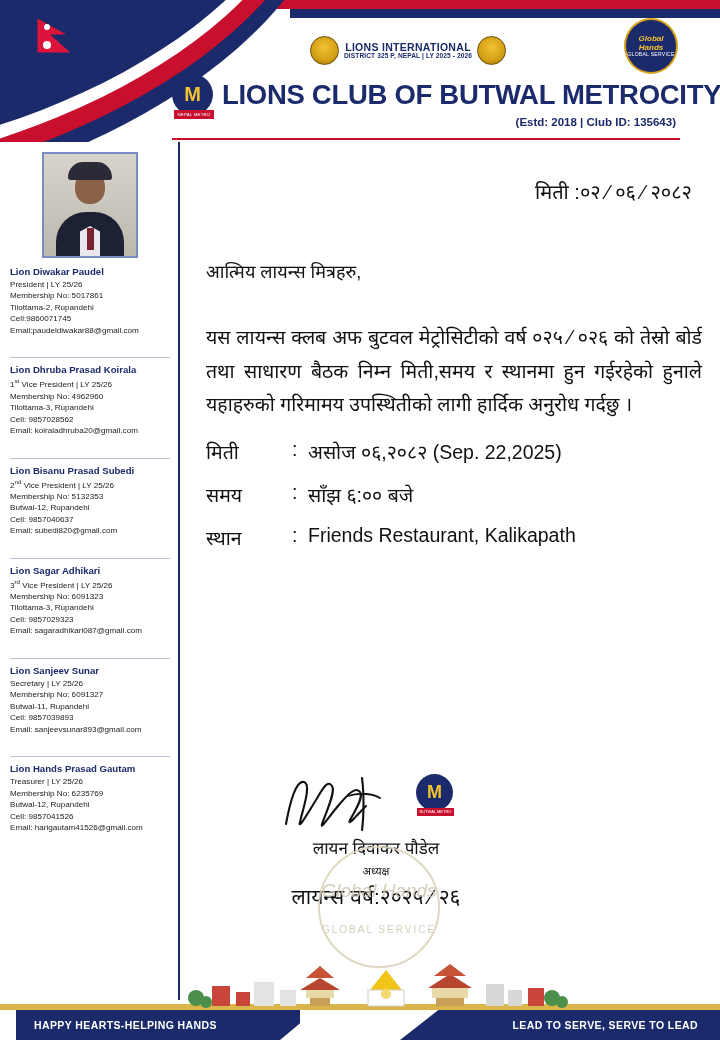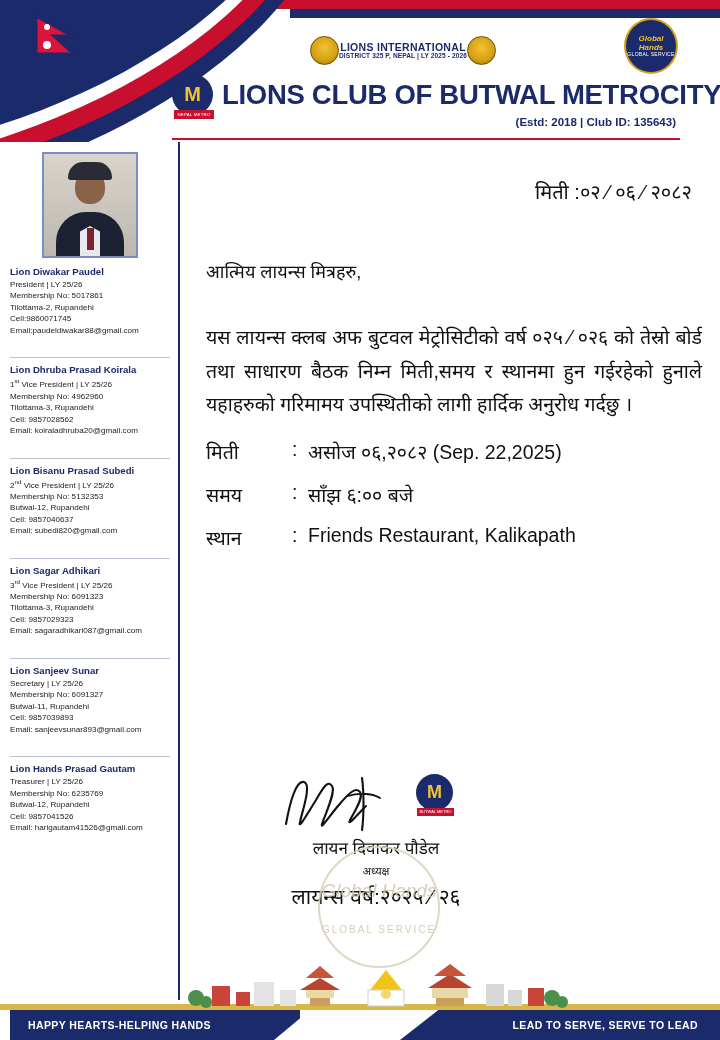--- a/index.html
+++ b/index.html
@@ -91,6 +91,7 @@
     top: 36px; left: 310px;
     display: flex;
     align-items: center;
+    gap: 5px;
   }
   .li-emblem {
     width: 27px; height: 27px;

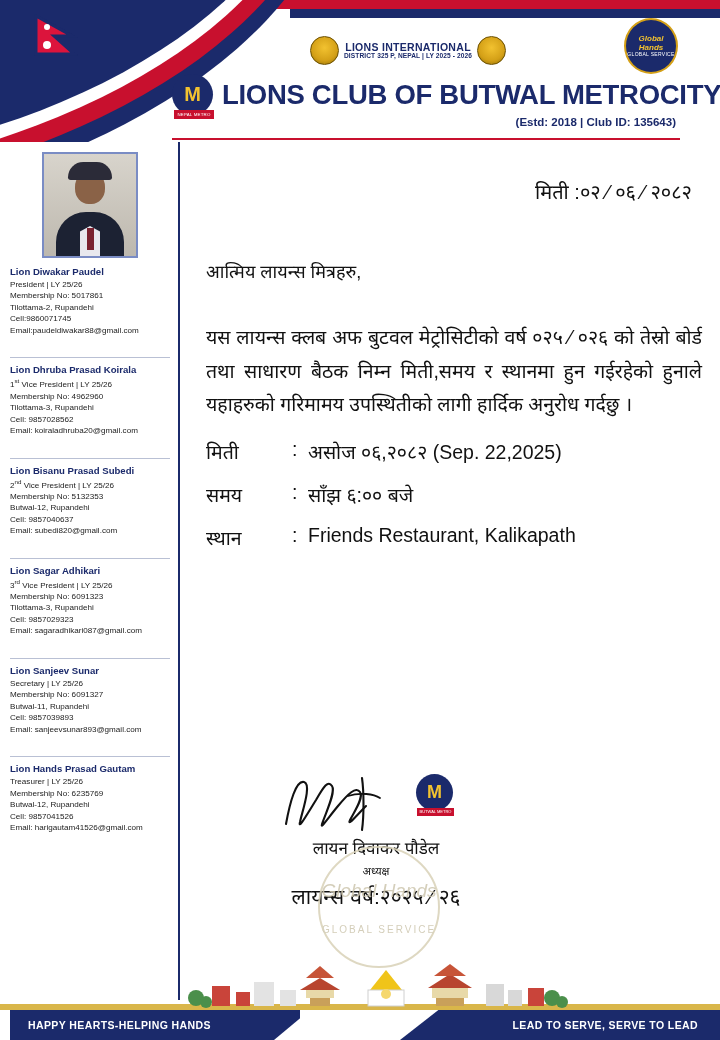--- a/index.html
+++ b/index.html
@@ -371,7 +371,7 @@
   }
   .ftr-bar-left {
     position: absolute;
-    bottom: 0; left: 10px;
+    bottom: 0; left: 16px;
     width: 300px; height: 30px;
     background: #1b2a6b;
     color: #fff;

